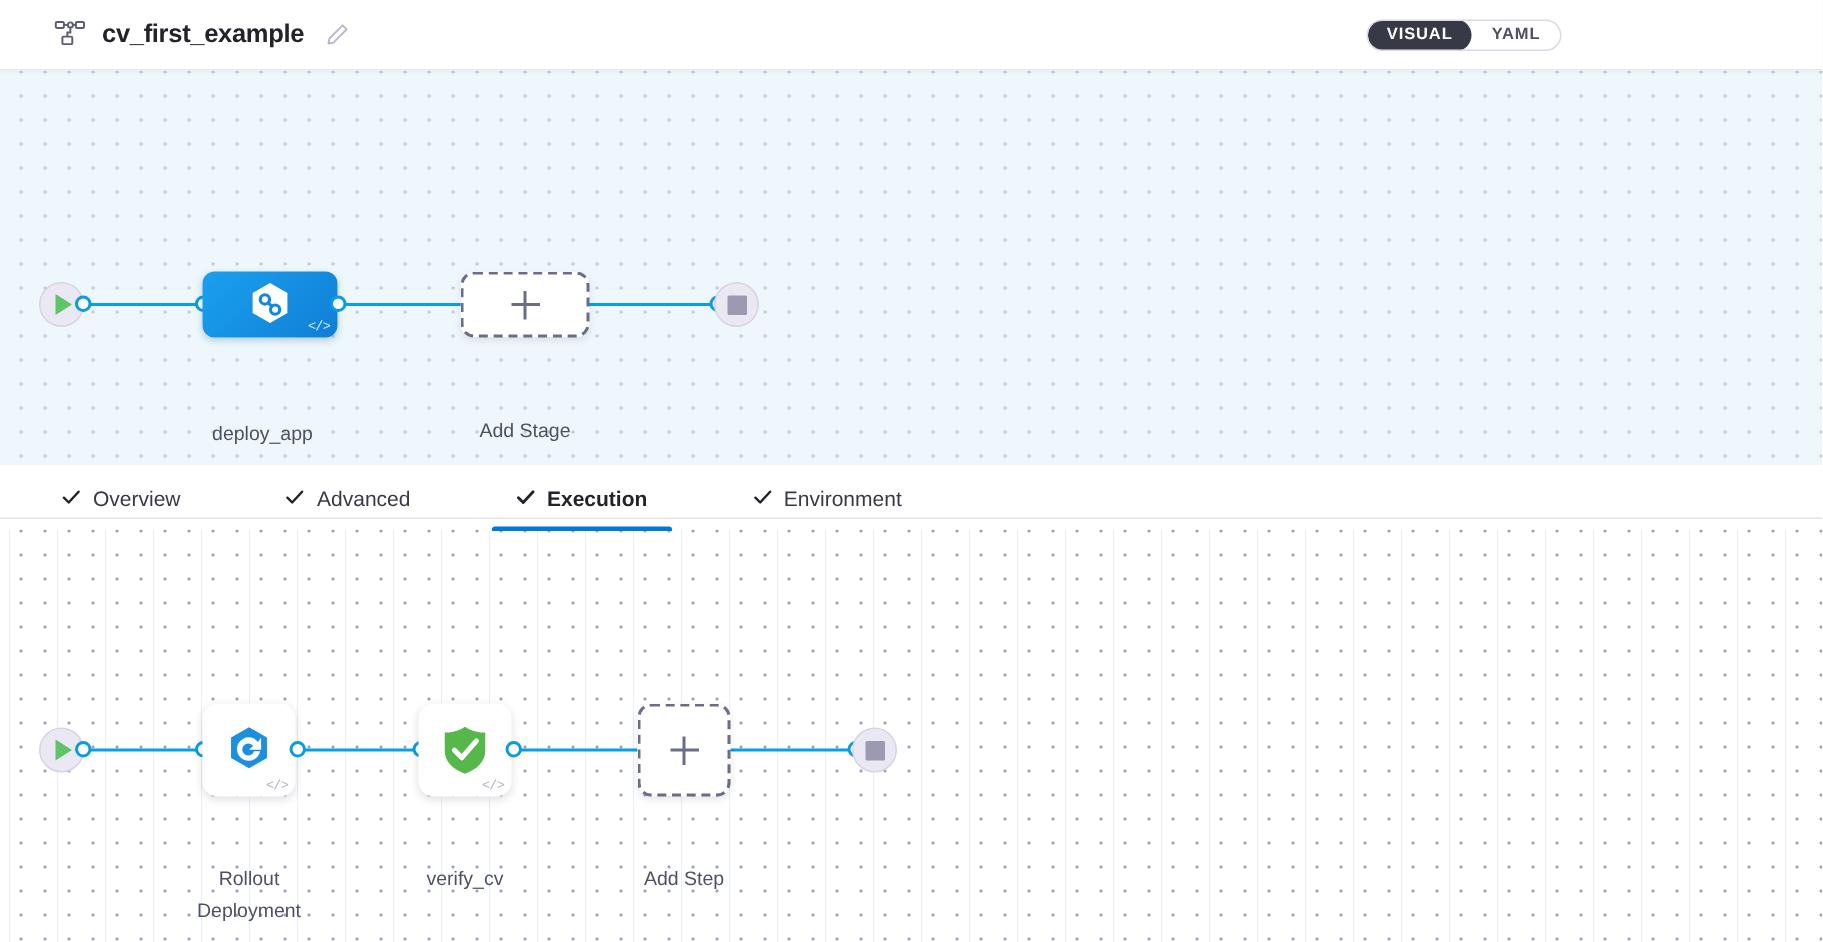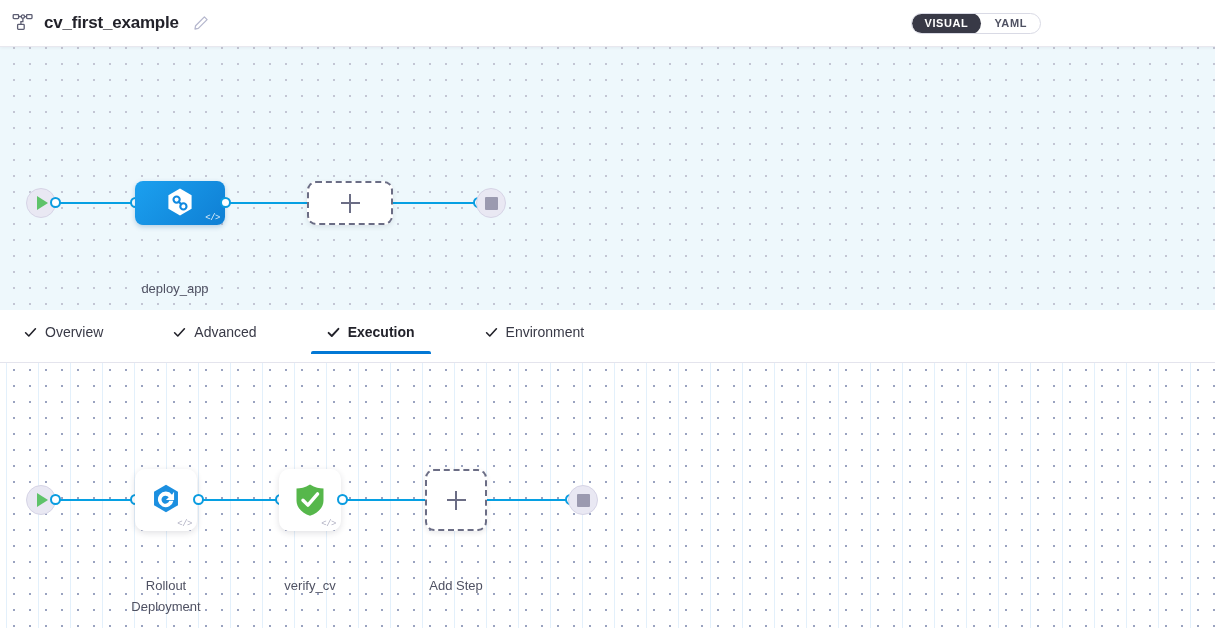--- a/index.html
+++ b/index.html
@@ -36,7 +36,7 @@
   .header-left {
     display: flex;
     align-items: center;
-    padding-left: 12px;
+    padding-left: 36px;
     gap: 10px;
   }
   .pipeline-icon { width: 22px; height: 22px; display: block; flex: none; }

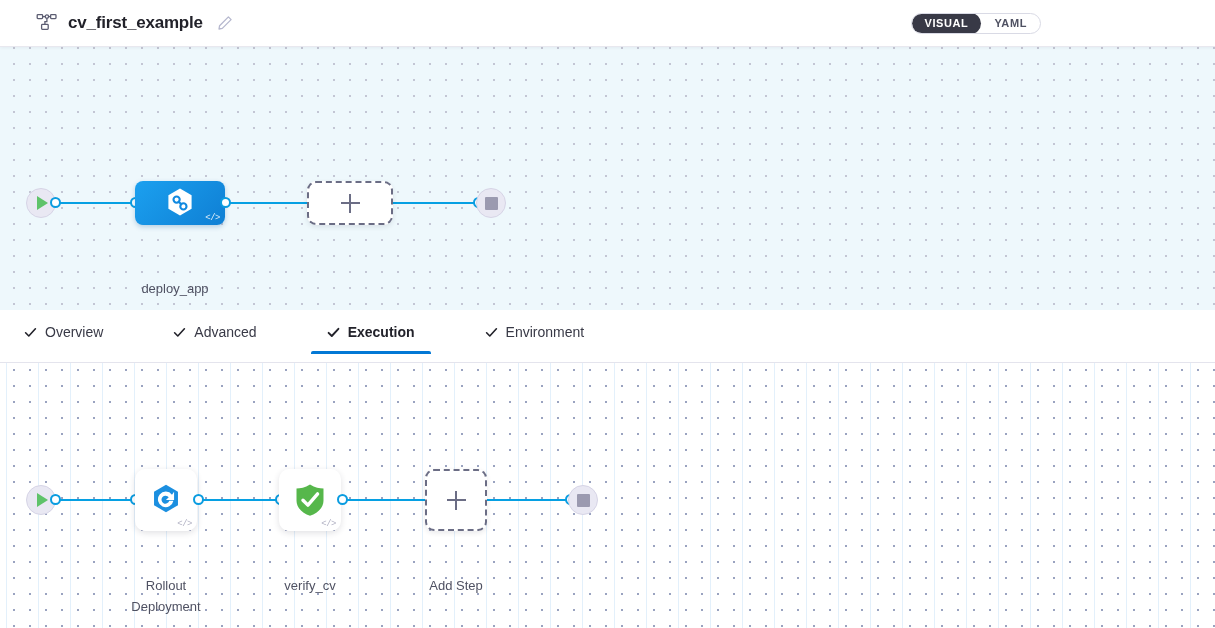--- a/index.html
+++ b/index.html
@@ -332,6 +332,7 @@
       <div class="add-box" style="left:307px; top:134px; width:86px; height:44px;">
         <span class="plus-glyph"></span>
       </div>
+      <div class="node-label" style="left:275px; top:193px; width:150px;">Add Stage</div>
 
       <div class="port" style="left:473px; top:150px;"></div>
       <div class="terminal" style="left:476px; top:141px;">

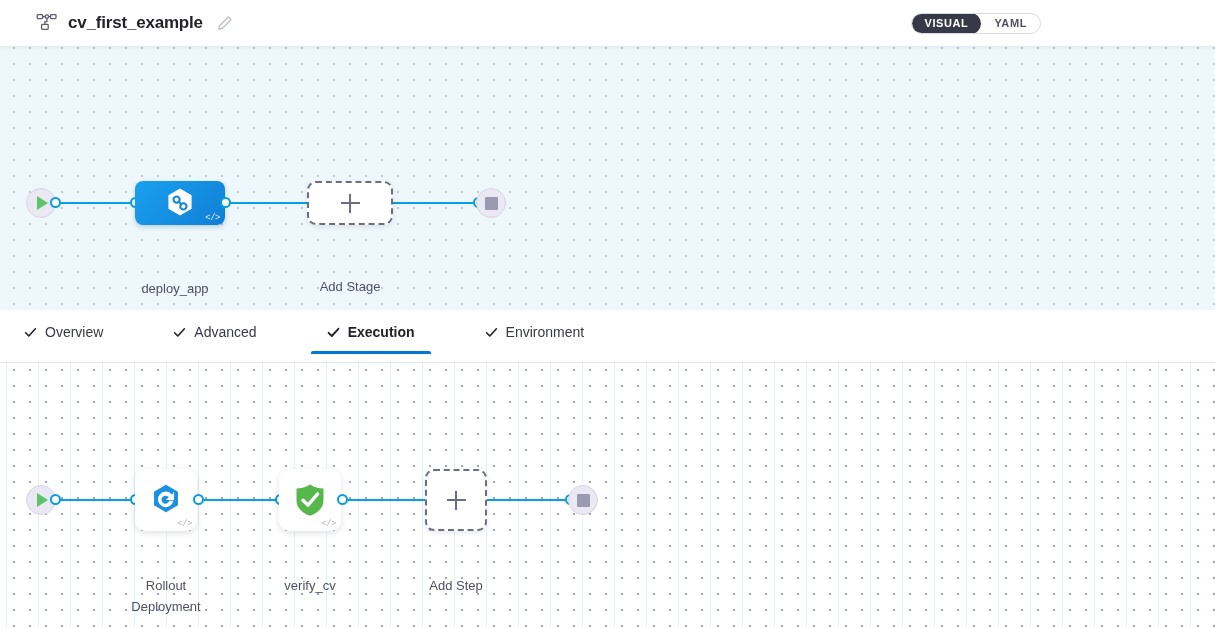--- a/index.html
+++ b/index.html
@@ -114,12 +114,12 @@
     position: absolute;
     left: 0; top: 310px;
     width: 1215px;
-    height: 53px;
+    height: 36px;
     background: #ffffff;
     border-bottom: 1px solid #e4e4ed;
     display: flex;
     align-items: stretch;
-    padding-left: 8px;
+    padding-left: 25px;
     z-index: 15;
   }
   .tab {

